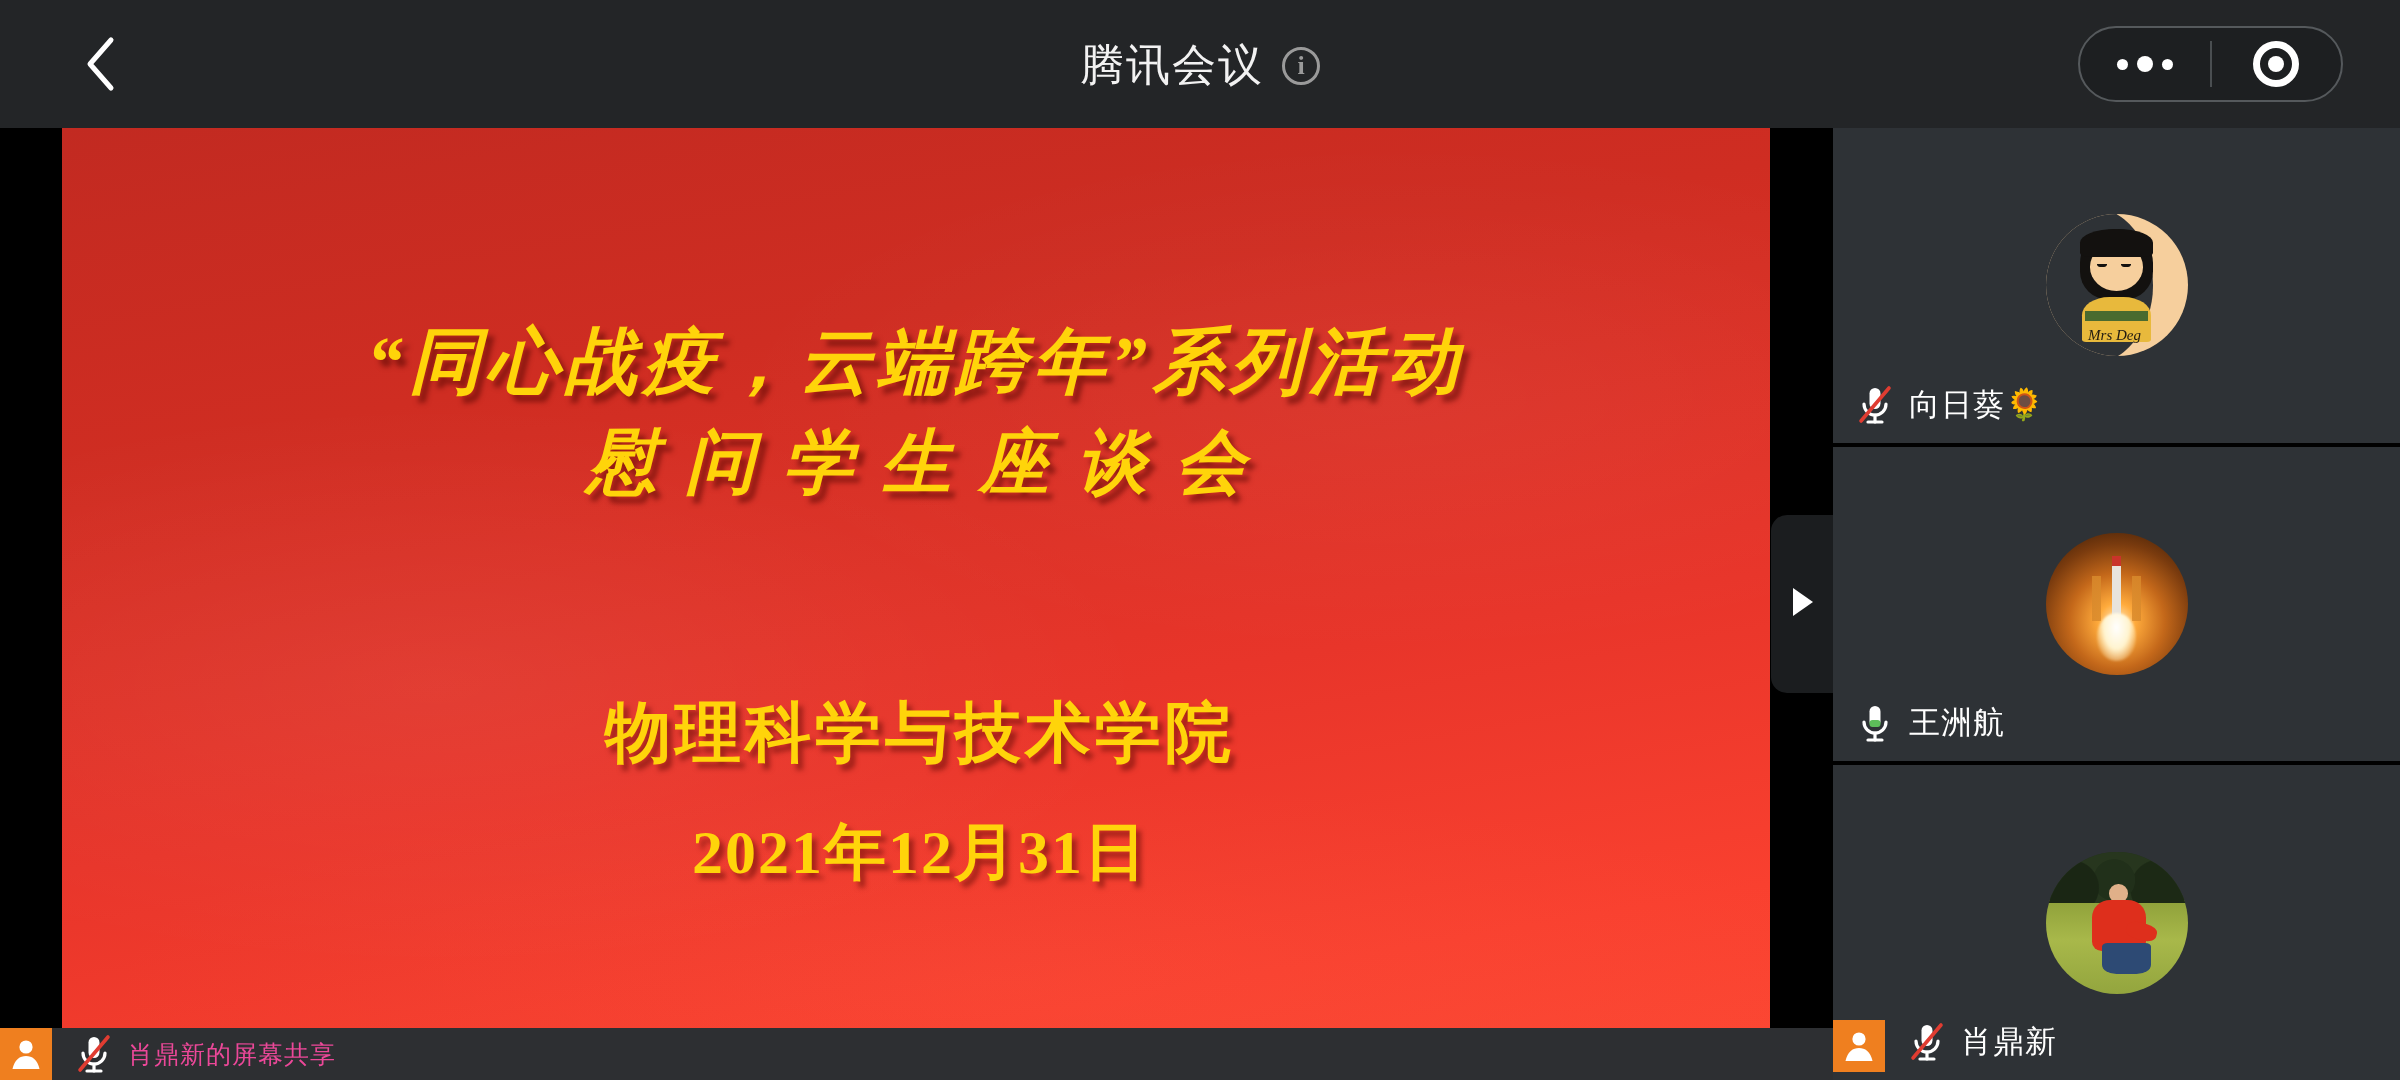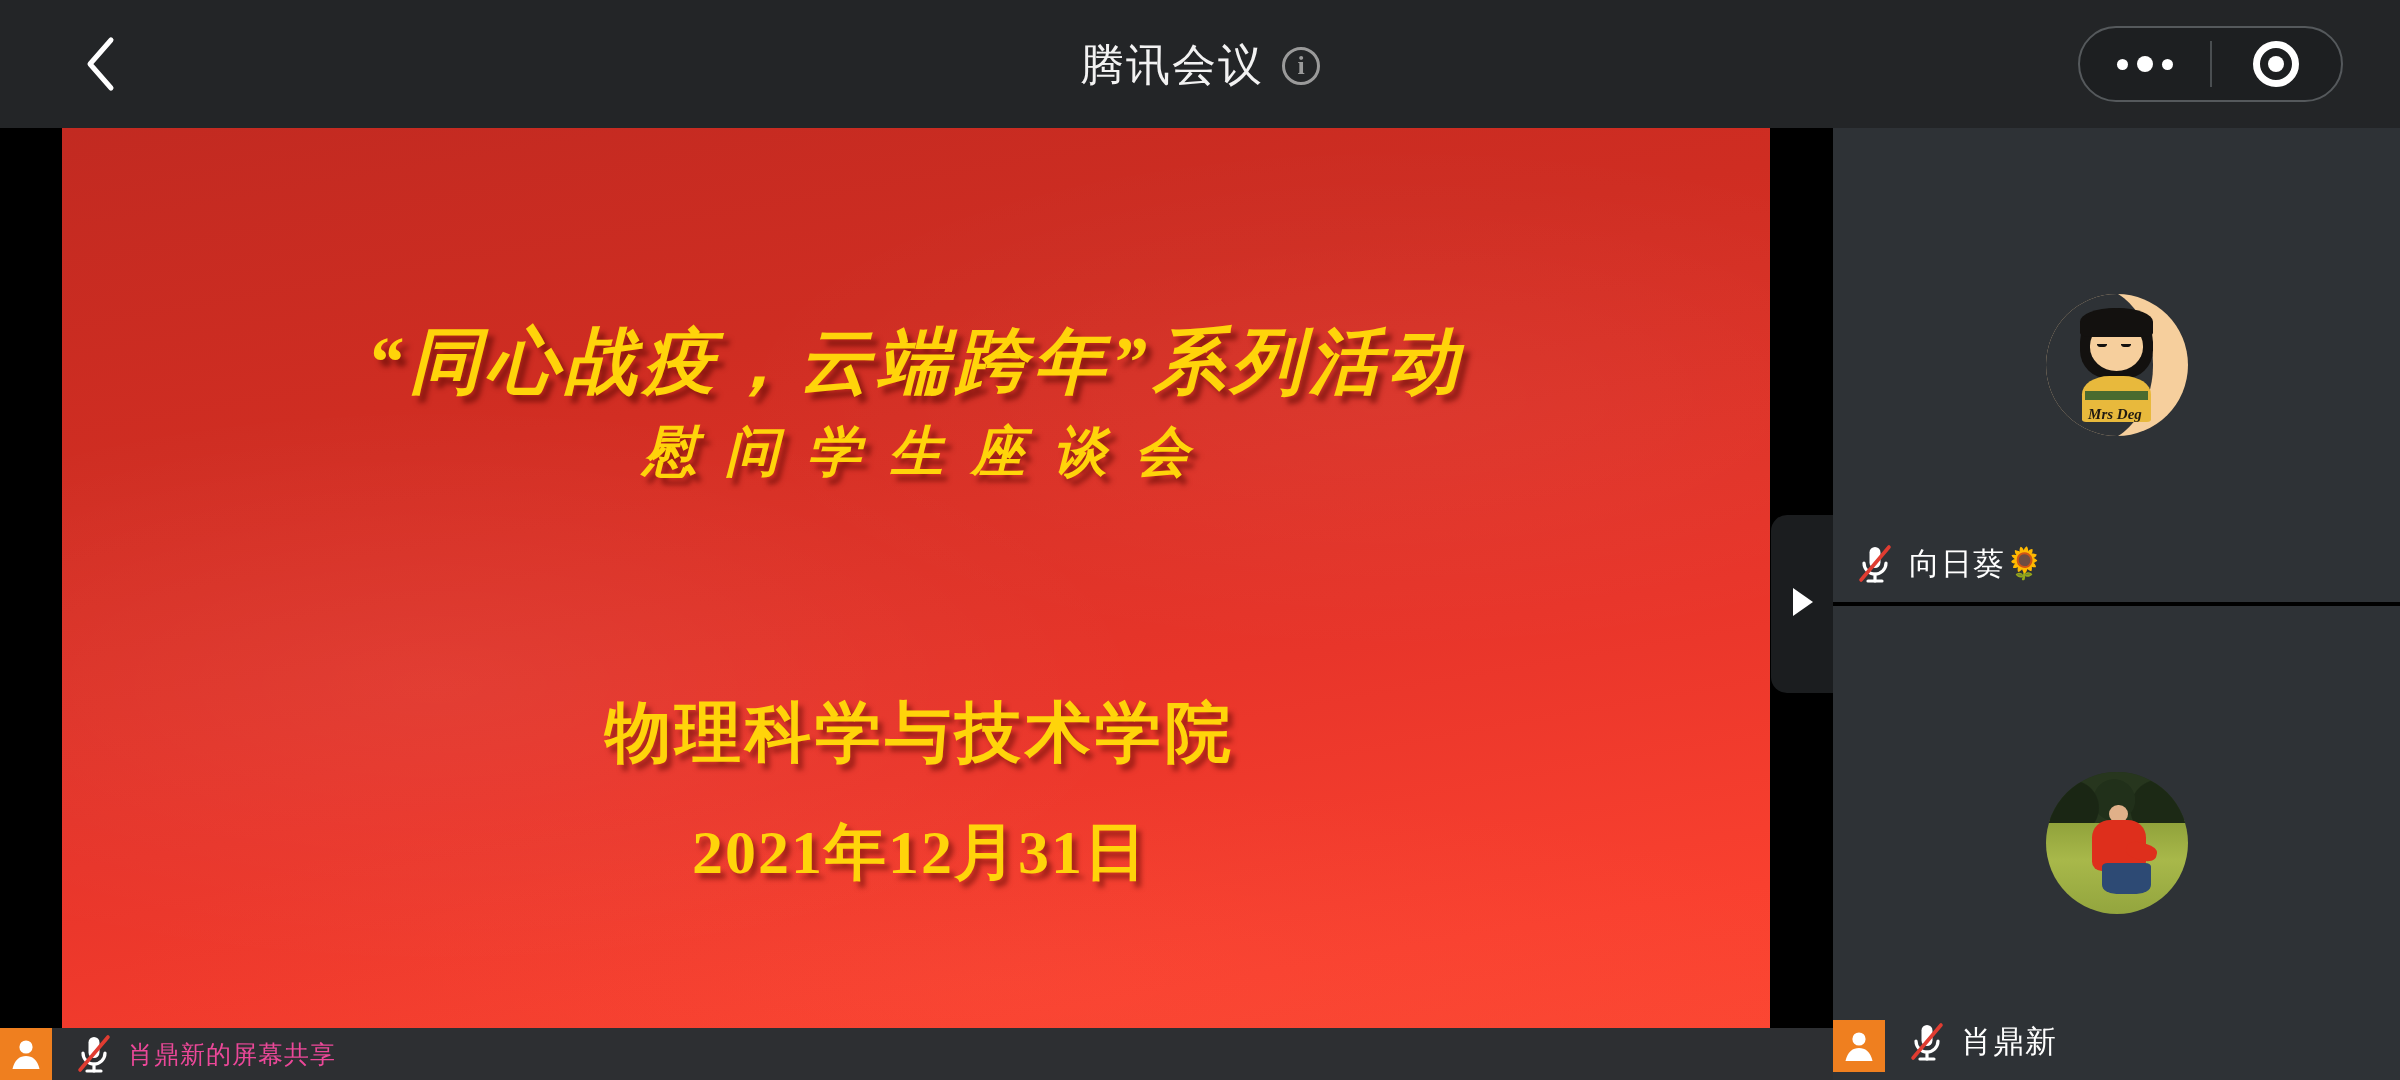--- a/index.html
+++ b/index.html
@@ -139,7 +139,7 @@
   }
   .avatar {
     width:142px; height:142px; border-radius:50%;
-    overflow:hidden; position:relative; flex:0 0 auto;font-weight:bold;
+    overflow:hidden; position:relative; flex:0 0 auto;
   }
   .tile-footer {
     position:absolute; left:0; bottom:8px; height:52px;

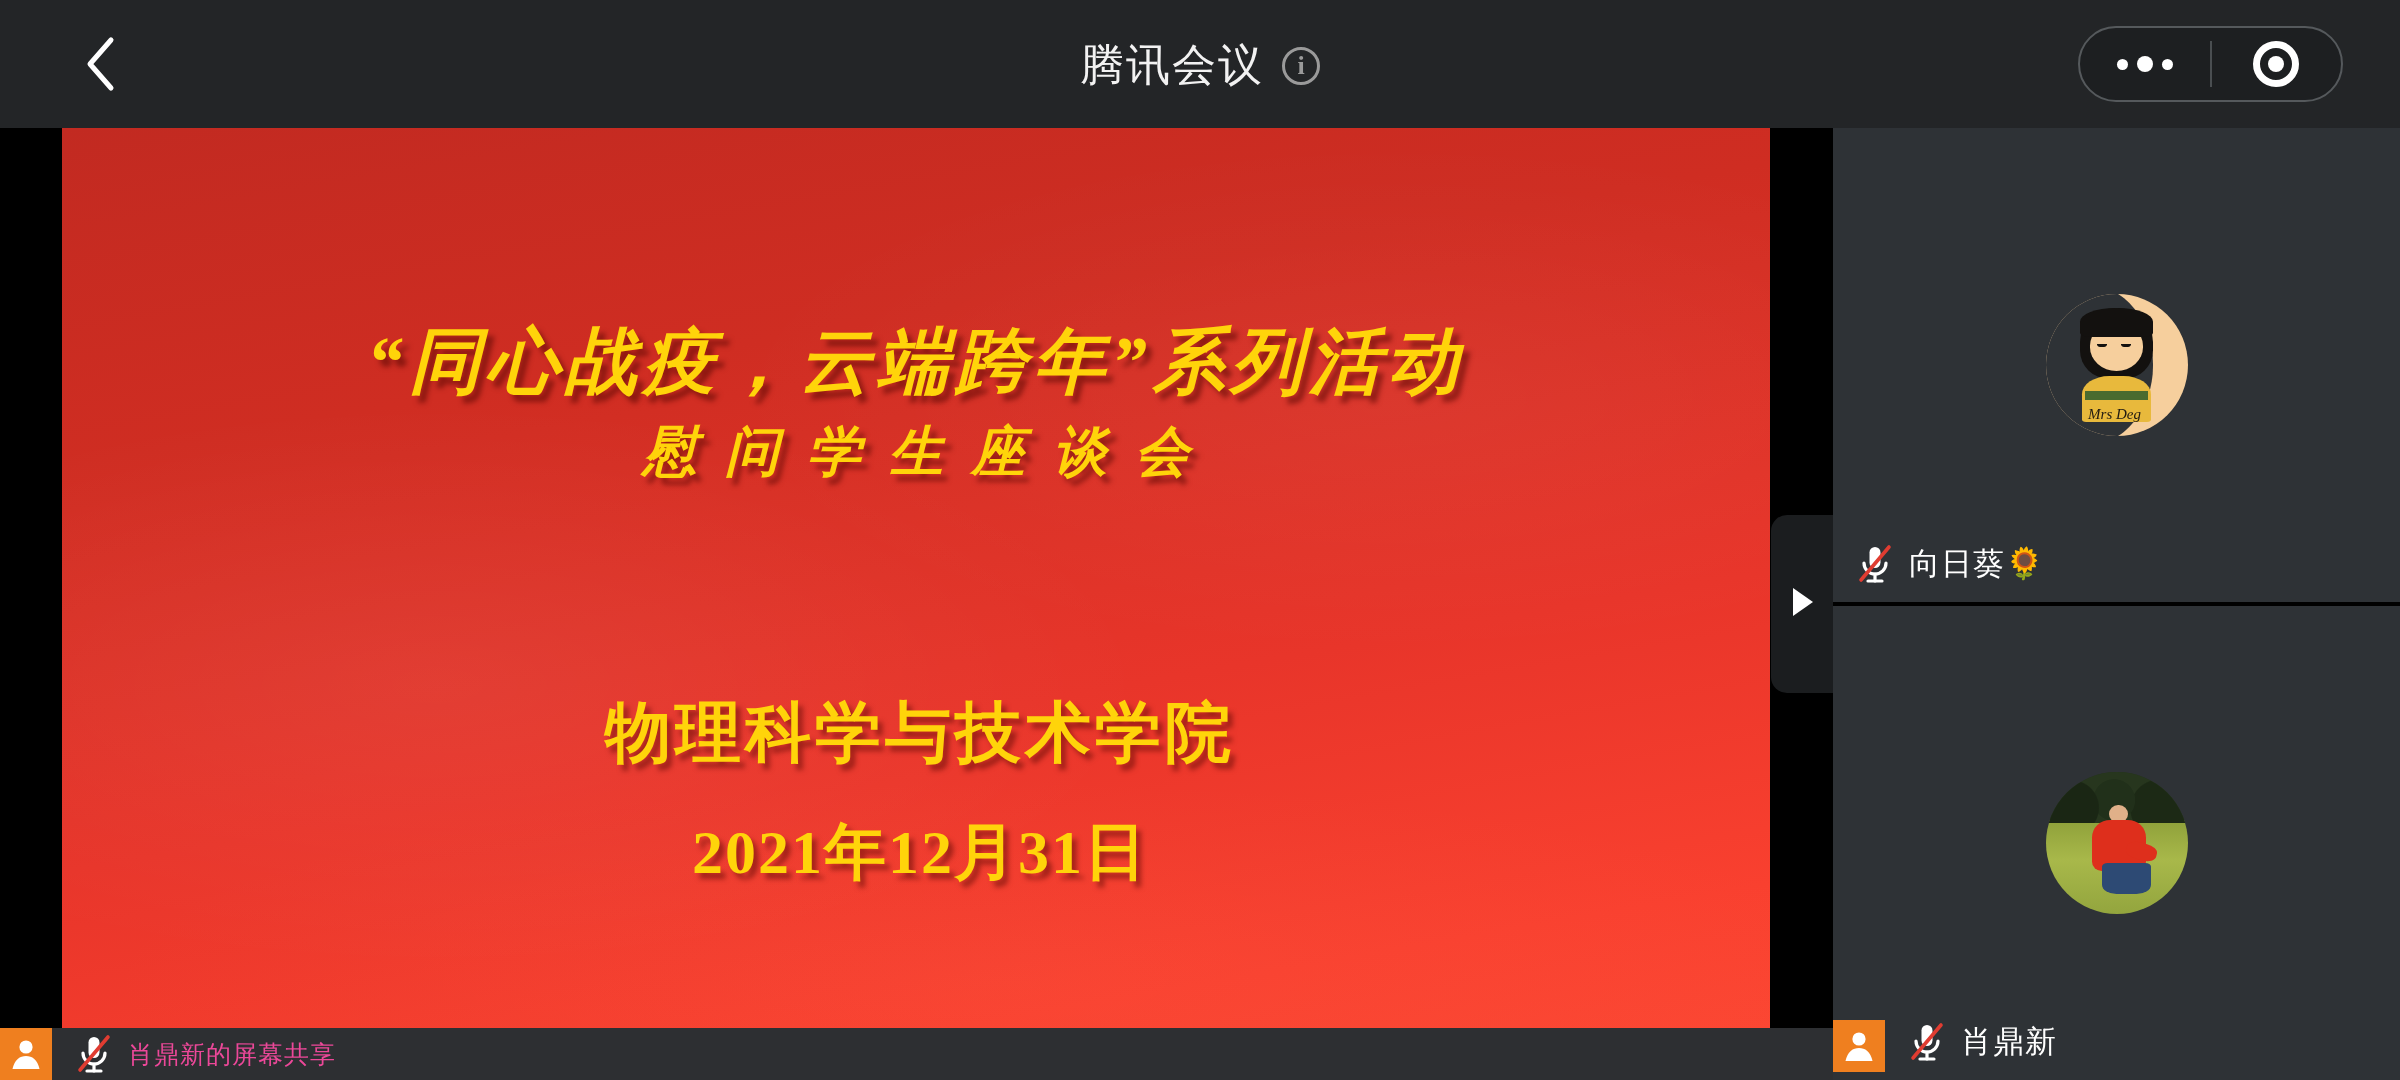--- a/index.html
+++ b/index.html
@@ -92,7 +92,7 @@
     white-space:nowrap;
   }
   .slide-l1 { position:absolute; left:0; right:0; top:176px; font-size:72px; letter-spacing:6px;margin-top:10px; }
-  .slide-l2 { position:absolute; left:0; right:0; top:288px; font-size:54px; letter-spacing:28px; text-indent:28px; }
+  .slide-l2 { position:absolute; left:0; right:0; top:288px; font-size:70px; letter-spacing:28px; text-indent:28px; }
   .slide-l3, .slide-l4 {
     position:absolute; left:8px; right:0; color:#ffd40a;
     font-family:"Liberation Serif","DejaVu Serif",serif;

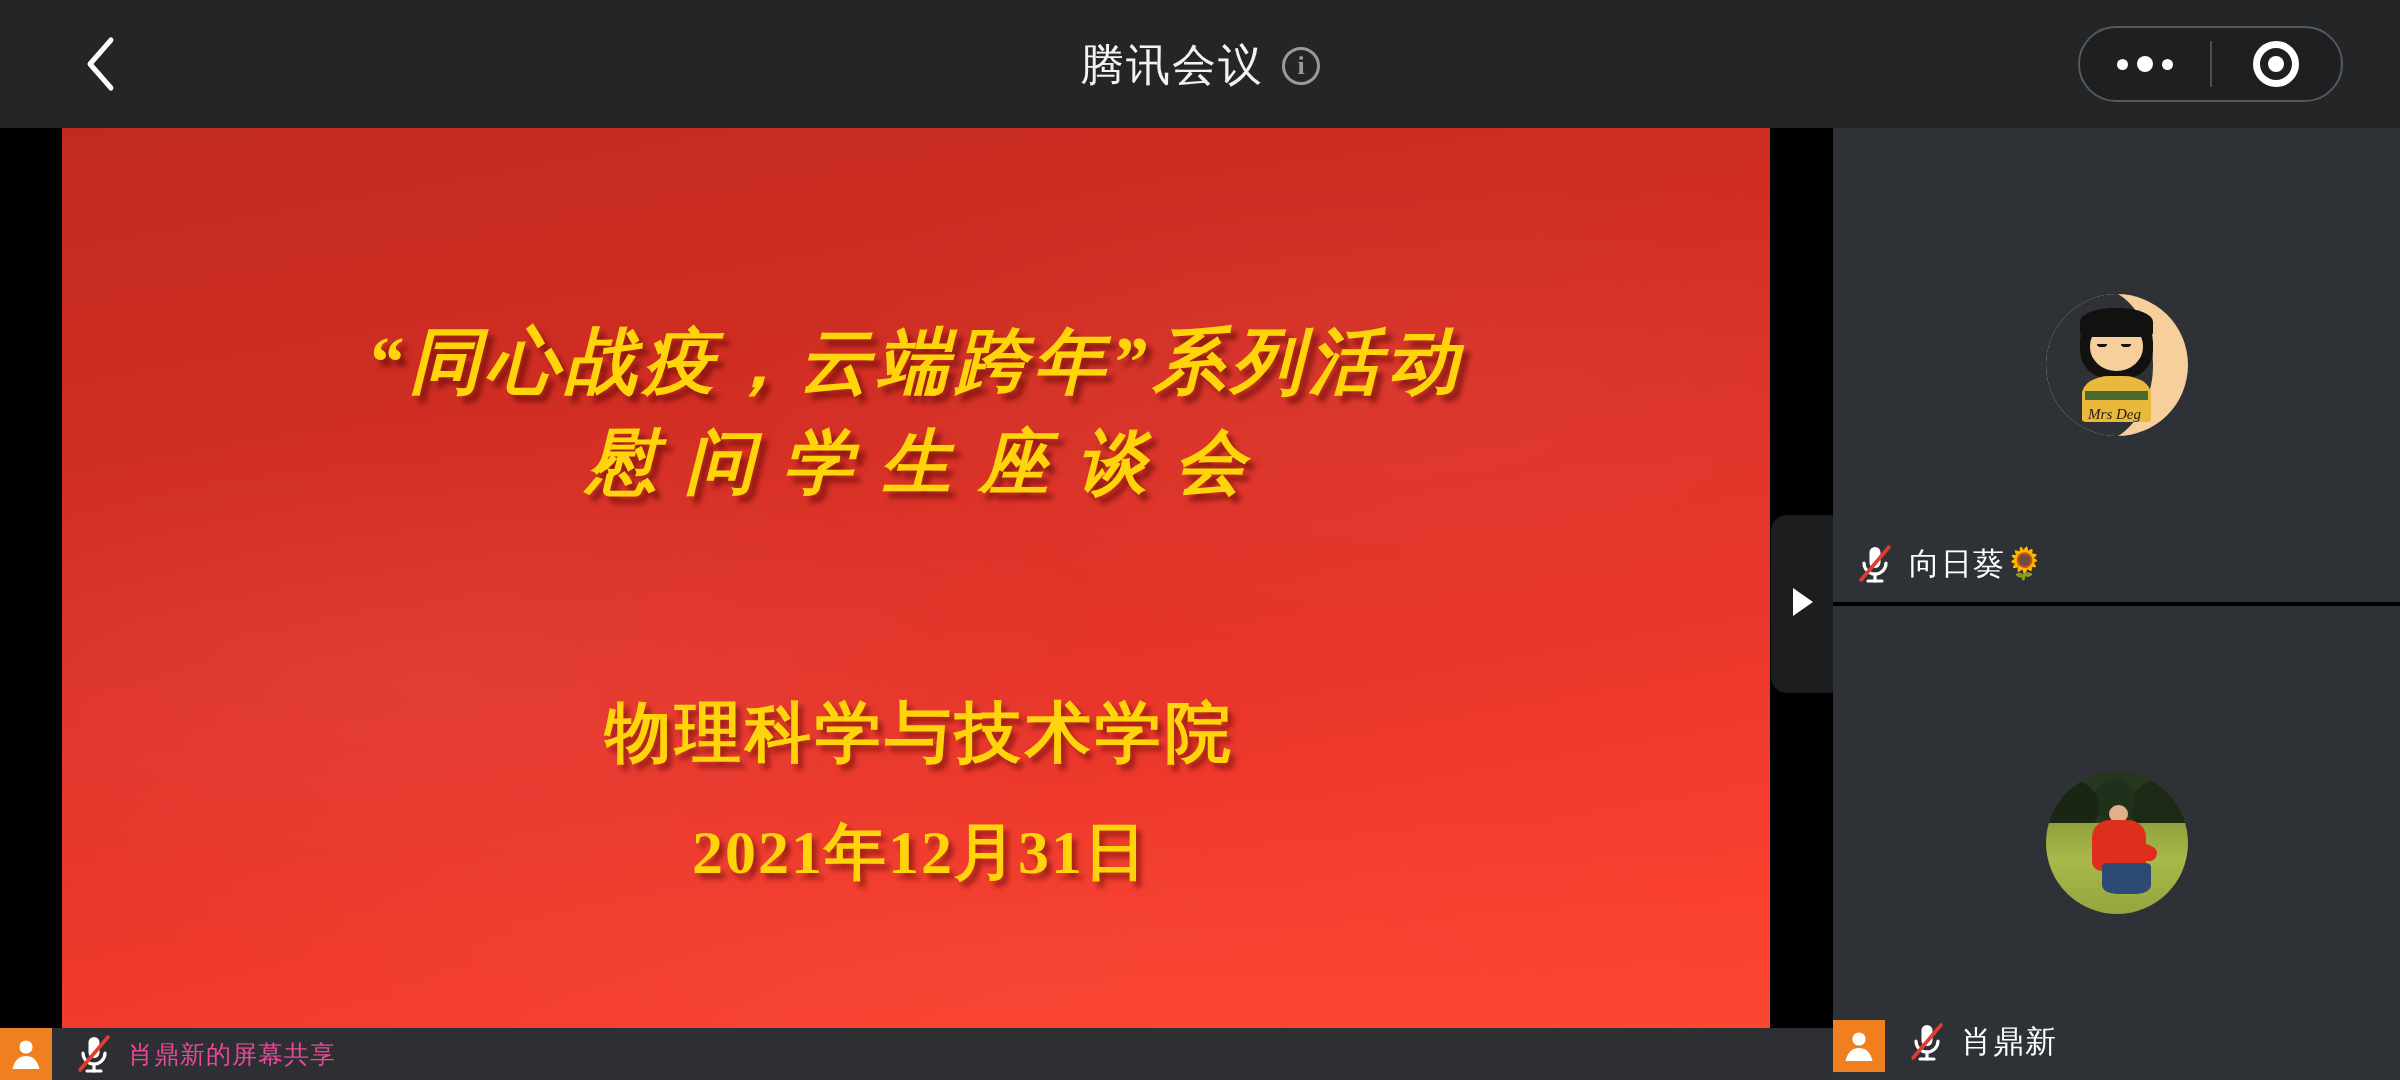--- a/index.html
+++ b/index.html
@@ -295,6 +295,28 @@
       </div>
     </div>
 
+    <div class="tile">
+      <div class="avatar av-rocket">
+        <div class="tower"></div>
+        <div class="body"></div>
+        <div class="tipr"></div>
+        <div class="flame"></div>
+      </div>
+      <div class="tile-footer">
+        <div class="names">
+          <span class="mic">
+            <svg width="40" height="44" viewBox="0 0 40 44">
+              <rect x="14.5" y="5" width="11" height="21" rx="5.5" fill="#ffffff"></rect>
+              <rect x="14.5" y="19" width="11" height="7" rx="3" fill="#5dbd5a"></rect>
+              <path d="M9 21 a11 11 0 0 0 22 0" fill="none" stroke="#ffffff" stroke-width="3.2" stroke-linecap="round"></path>
+              <line x1="20" y1="32" x2="20" y2="39" stroke="#ffffff" stroke-width="3.2" stroke-linecap="round"></line>
+              <line x1="13" y1="39" x2="27" y2="39" stroke="#ffffff" stroke-width="3.2" stroke-linecap="round"></line>
+            </svg>
+          </span>
+          <span class="tile-name">王洲航</span>
+        </div>
+      </div>
+    </div>
 
     <div class="tile">
       <div class="avatar av-person">

